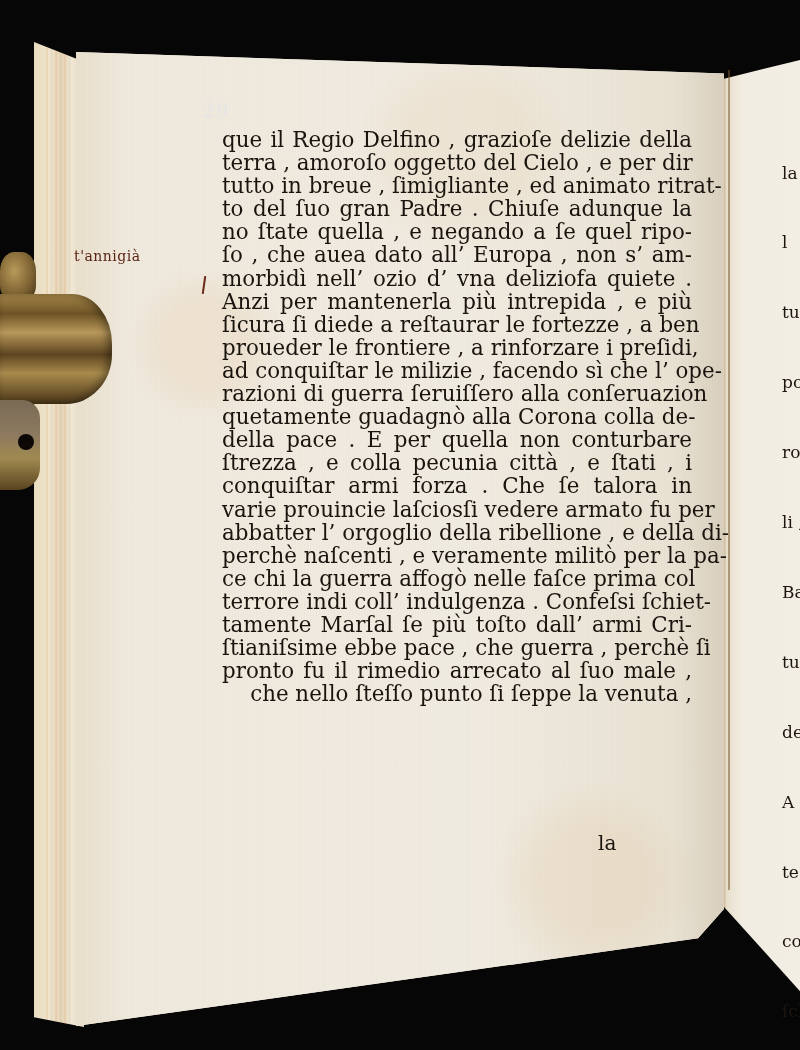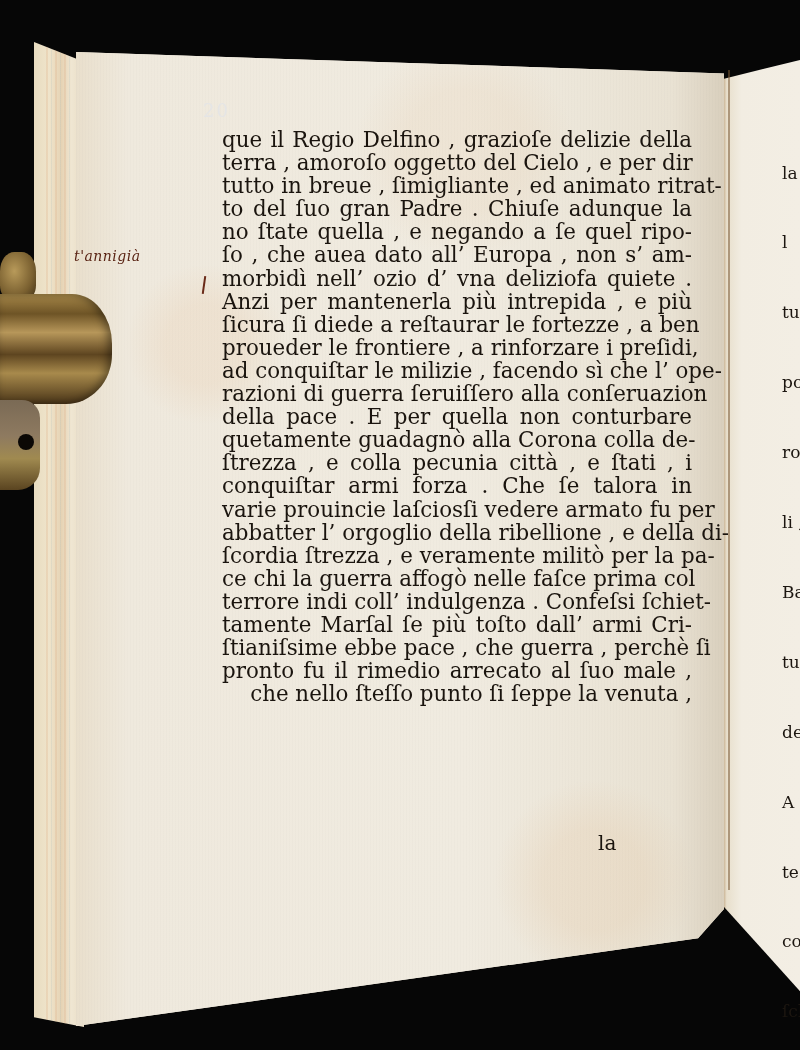--- a/index.html
+++ b/index.html
@@ -68,7 +68,7 @@
   }
   .margin-note {
     position: absolute; left: 74px; top: 248px;
-    font-family: "DejaVu Serif", serif; font-style: italic;
+    font-family: "DejaVu Serif", serif; 
     font-size: 14px; color: #5a2414; letter-spacing: 0.5px;
   }
   .insert-mark {

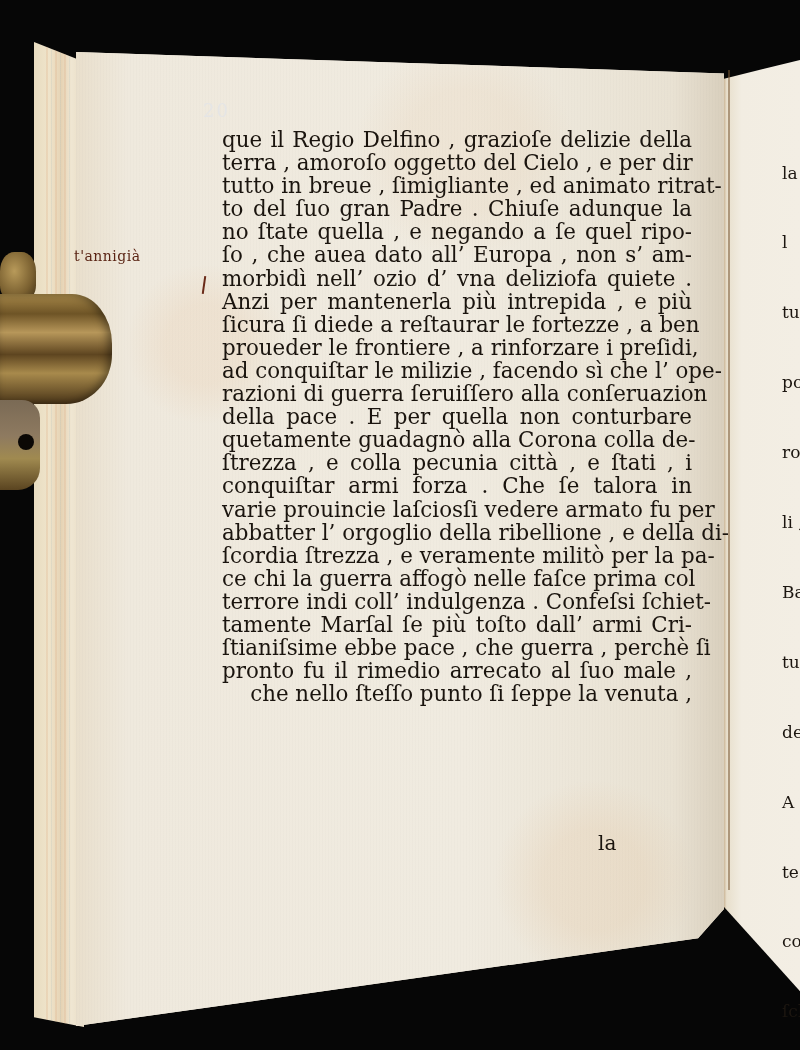--- a/index.html
+++ b/index.html
@@ -154,8 +154,8 @@
     <span class="text-line">proueder le frontiere , a rinforzare i preſidi,</span>
     <span class="text-line">ad conquiſtar le milizie , facendo sì che l’ ope-</span>
     <span class="text-line">razioni di guerra ſeruiſſero alla conſeruazion</span>
+    <span class="text-line">quetamente guadagnò alla Corona colla de-</span>
     <span class="text-line">della pace . E per quella non conturbare</span>
-    <span class="text-line">quetamente guadagnò alla Corona colla de-</span>
     <span class="text-line">ſtrezza , e colla pecunia città , e ſtati , i</span>
     <span class="text-line">conquiſtar armi forza . Che ſe talora in</span>
     <span class="text-line">varie prouincie laſciosſi vedere armato fu per</span>

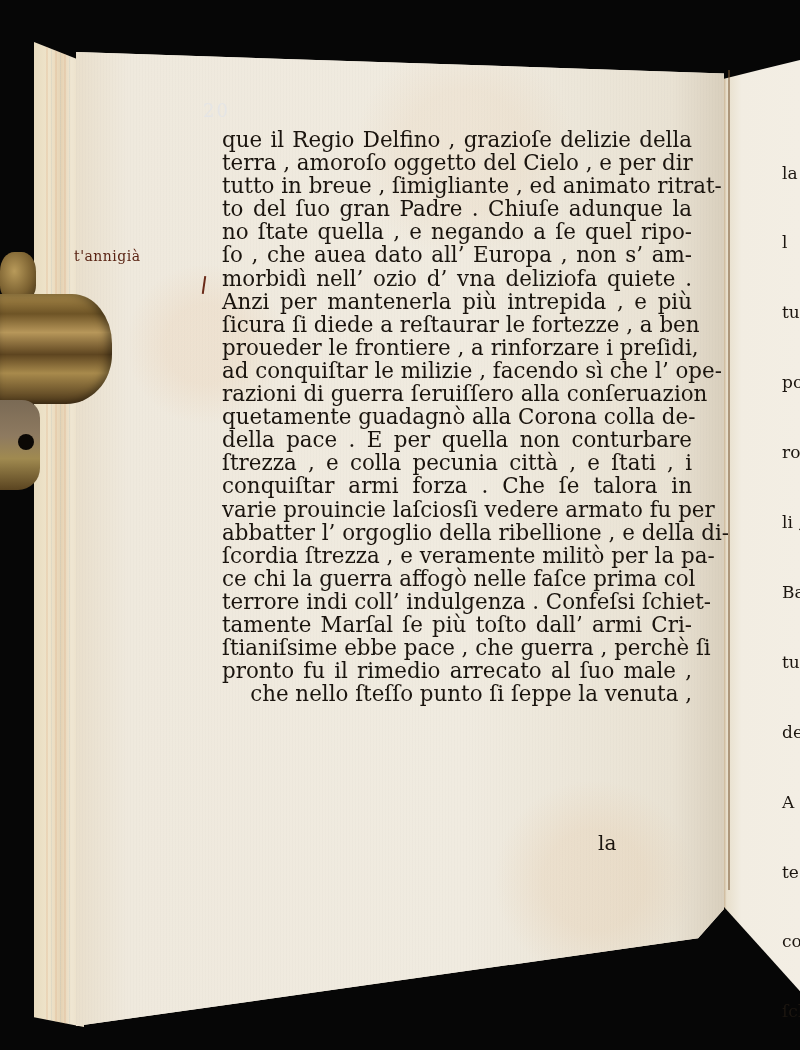--- a/index.html
+++ b/index.html
@@ -160,7 +160,7 @@
     <span class="text-line">conquiſtar armi forza . Che ſe talora in</span>
     <span class="text-line">varie prouincie laſciosſi vedere armato fu per</span>
     <span class="text-line">abbatter l’ orgoglio della ribellione , e della di-</span>
-    <span class="text-line">ſcordia ſtrezza , e veramente militò per la pa-</span>
+    <span class="text-line">perchè naſcenti , e veramente militò per la pa-</span>
     <span class="text-line">ce chi la guerra affogò nelle faſce prima col</span>
     <span class="text-line">terrore indi coll’ indulgenza . Confeſsi ſchiet-</span>
     <span class="text-line">tamente Marſal ſe più toſto dall’ armi Cri-</span>

